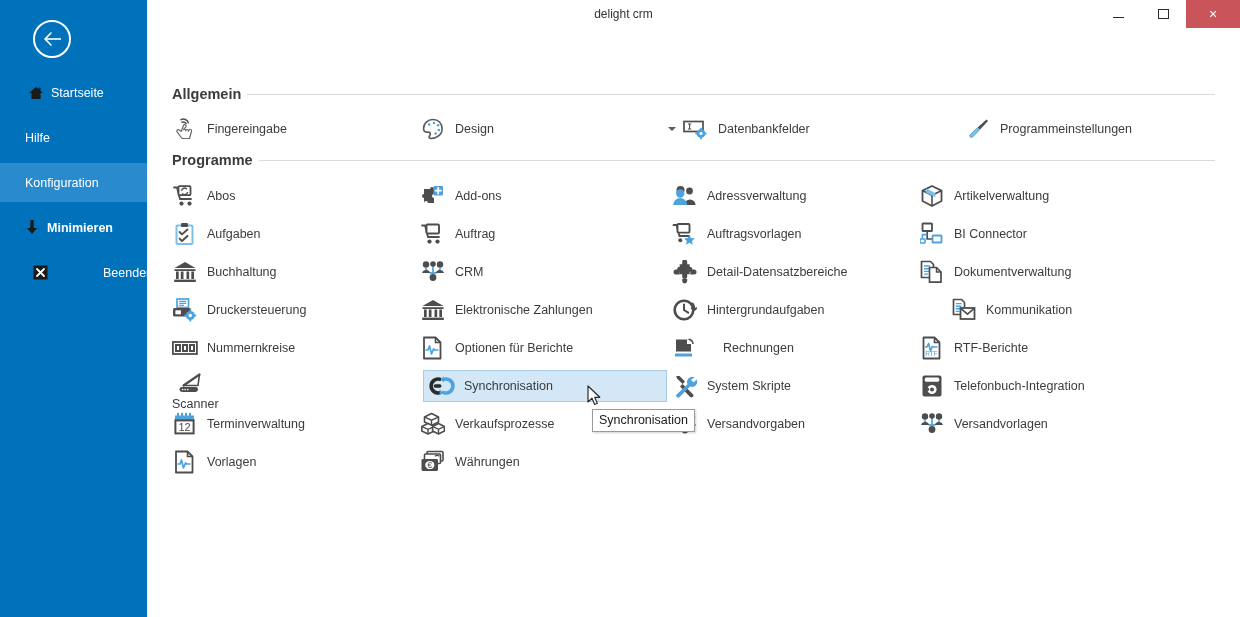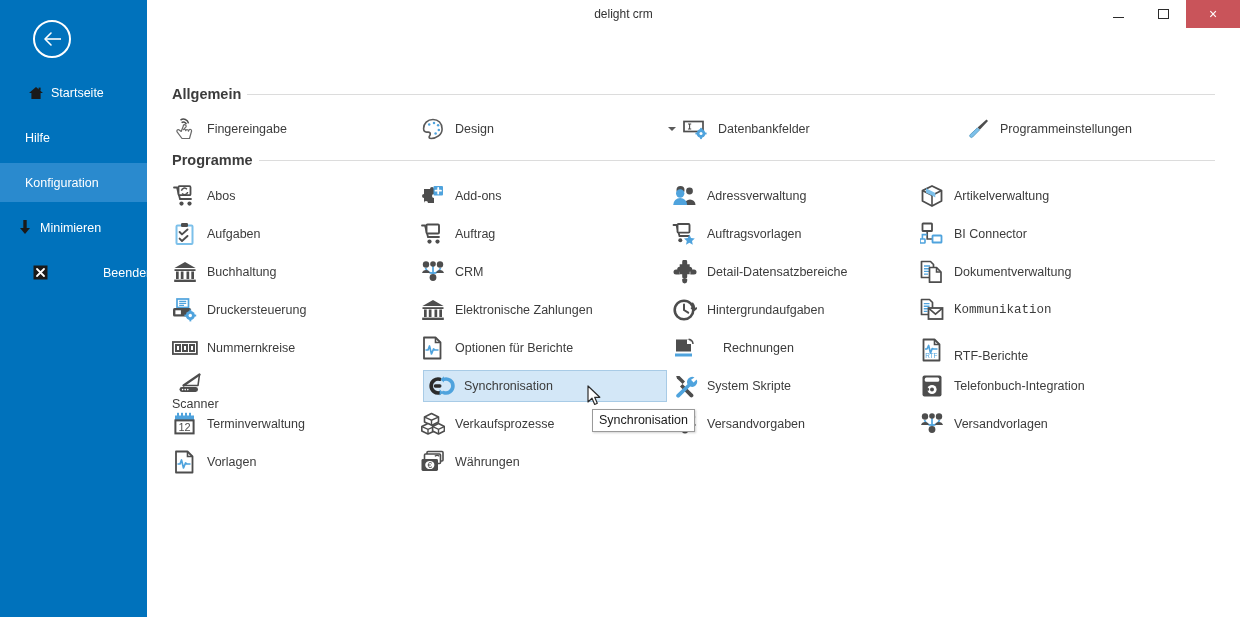--- a/index.html
+++ b/index.html
@@ -165,7 +165,7 @@
         <span class="nav-lbl">Konfiguration</span>
       </div>
 
-      <div class="nav-item" style="padding-left:17px;">
+      <div class="nav-item" style="padding-left:24px;font-weight:bold;">
         <span class="nav-ico">
           <svg width="12" height="15" viewBox="0 0 12 15">
             <rect x="4.3" y="0" width="3.4" height="9" fill="#1a1a1a"></rect>

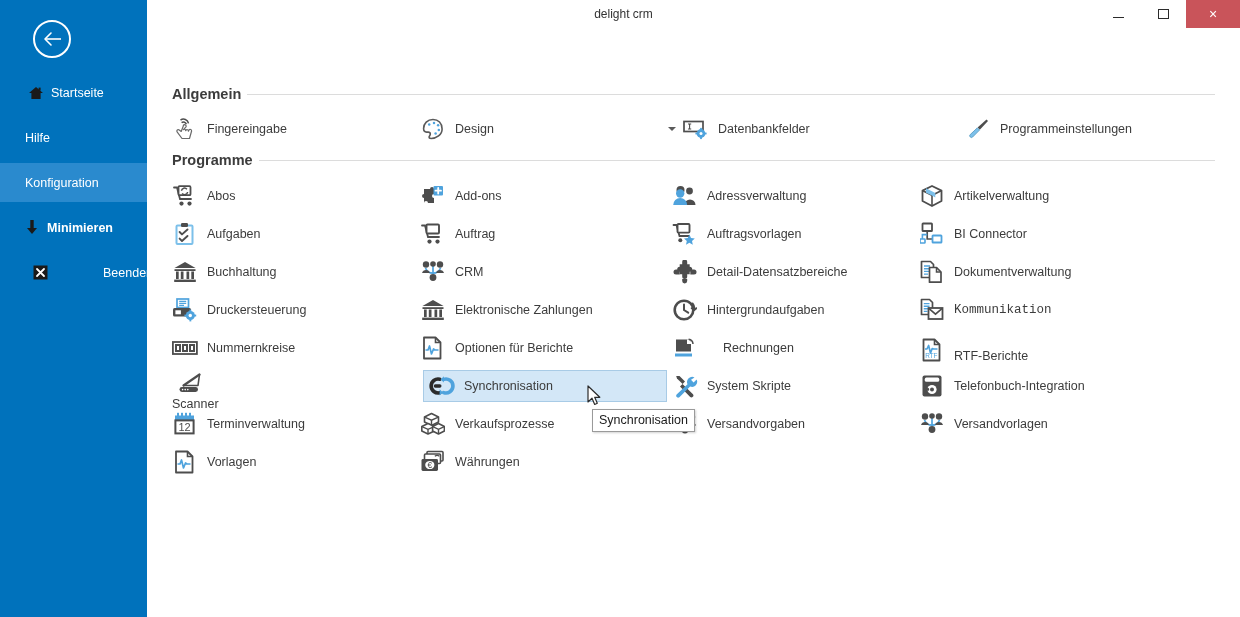--- a/index.html
+++ b/index.html
@@ -479,7 +479,7 @@
         <span>Hintergrundaufgaben</span>
       </div>
 
-      <div class="grid-item" style="left:772px; top:267px;font-family:Liberation Mono, monospace;">
+      <div class="grid-item" style="left:804px; top:267px;">
         <span class="ico">
           <svg width="24" height="24" viewBox="0 0 24 24">
             <path d="M1.5 1.5 h8 l3 3 v12 h-11 Z" fill="#ffffff" stroke="#4d4d4d" stroke-width="1.7" stroke-linejoin="round"></path>

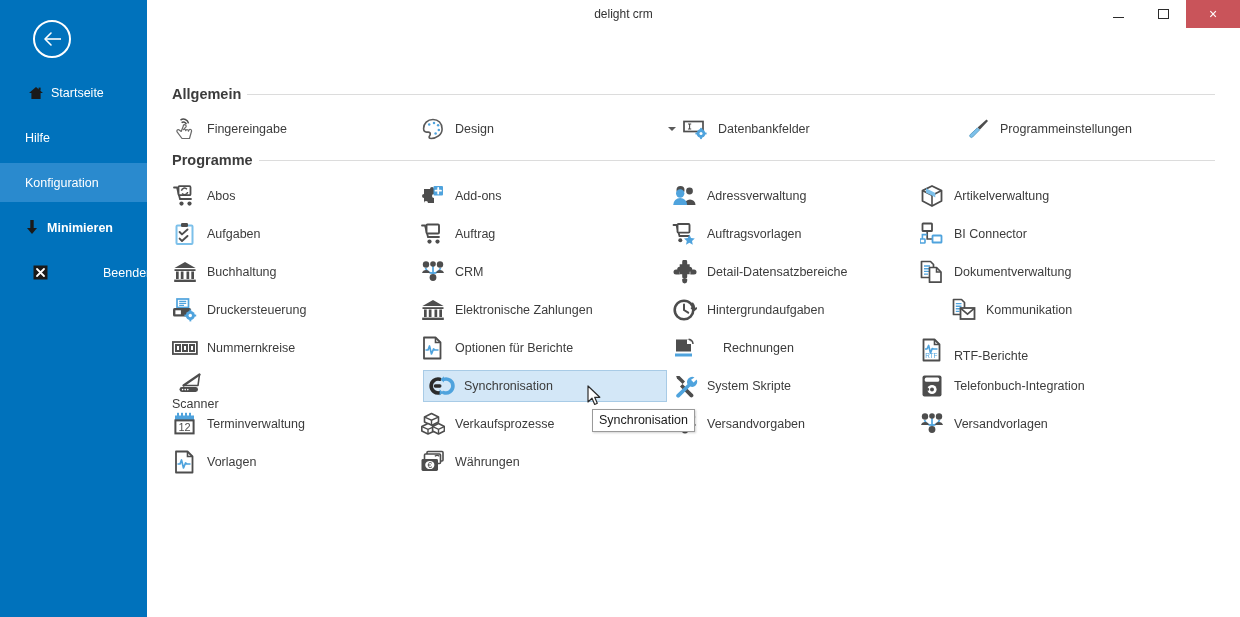--- a/index.html
+++ b/index.html
@@ -531,7 +531,7 @@
         <span>Rechnungen</span>
       </div>
 
-      <div class="grid-item" style="left:772px; top:305px;align-items:flex-end;">
+      <div class="grid-item" style="left:772px; top:305px;">
         <span class="ico">
           <svg width="22" height="24" viewBox="0 0 22 24">
             <path d="M2.5 1.5 h11 l5 5 v16 h-16 Z" fill="#ffffff" stroke="#4d4d4d" stroke-width="1.8" stroke-linejoin="round"></path>

